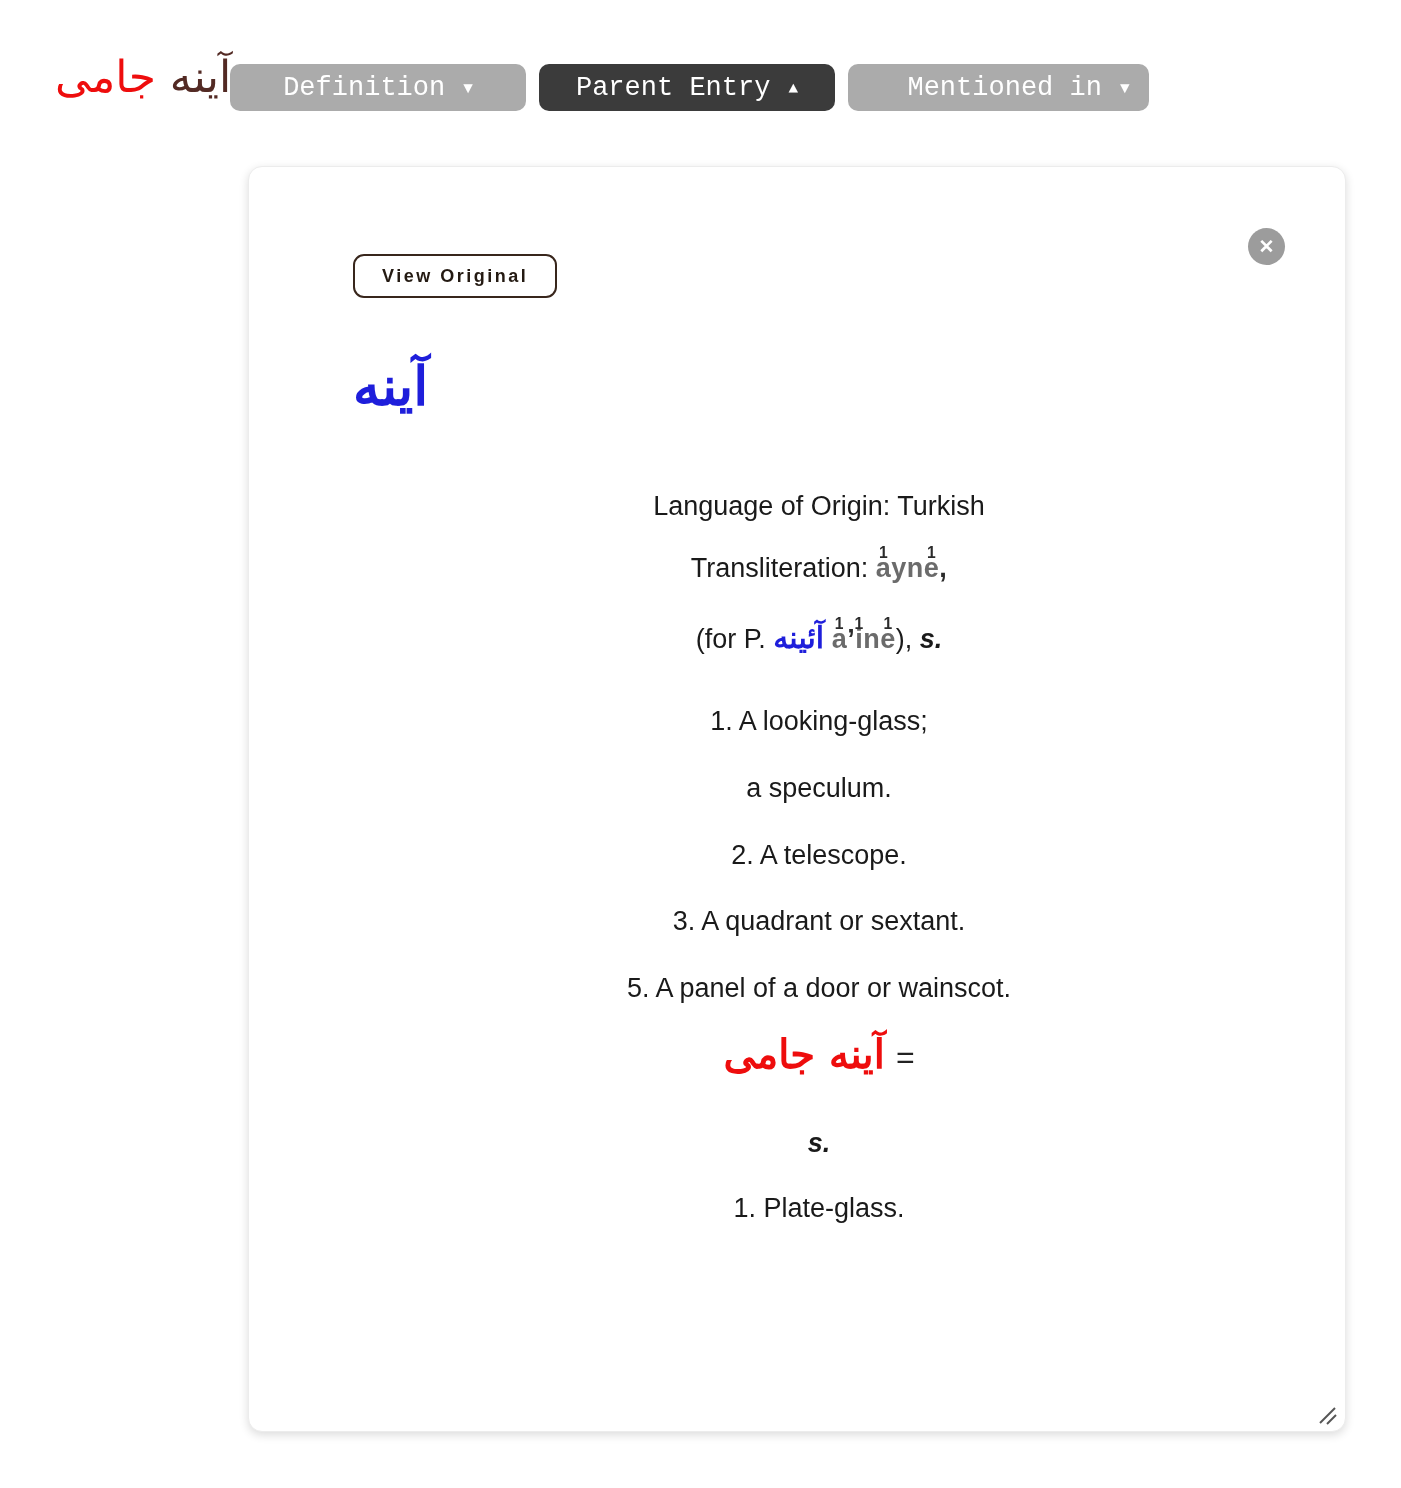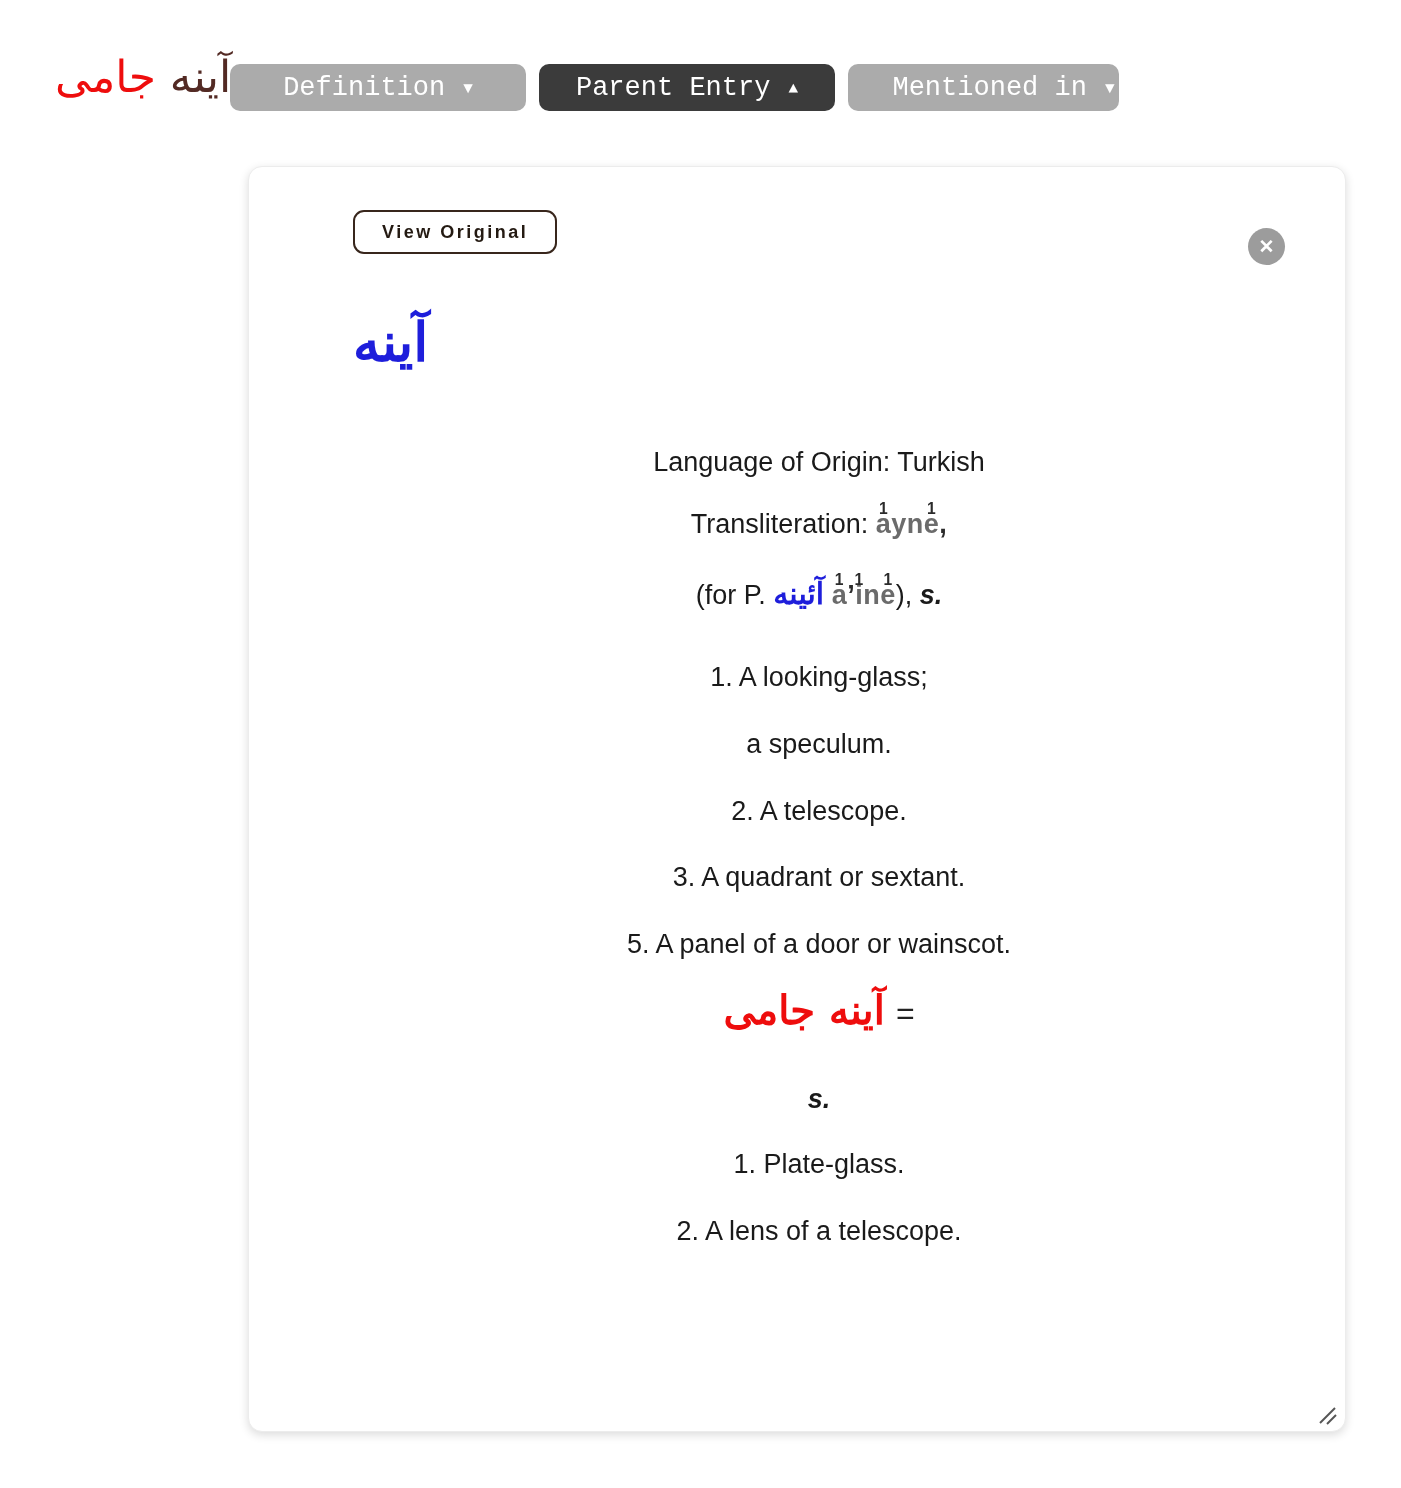--- a/index.html
+++ b/index.html
@@ -28,7 +28,7 @@
     cursor: pointer; padding: 0;
   }
   .tab.active { background: var(--tab-active, #3b3b3b); }
-  .tab:nth-child(3) { width: 271px; padding-left: 40px; }
+  .tab:nth-child(3) { width: 301px; padding-left: 40px; }
   .caret { font-size: 16px; line-height: 1; position: relative; top: 1px; }
 
   

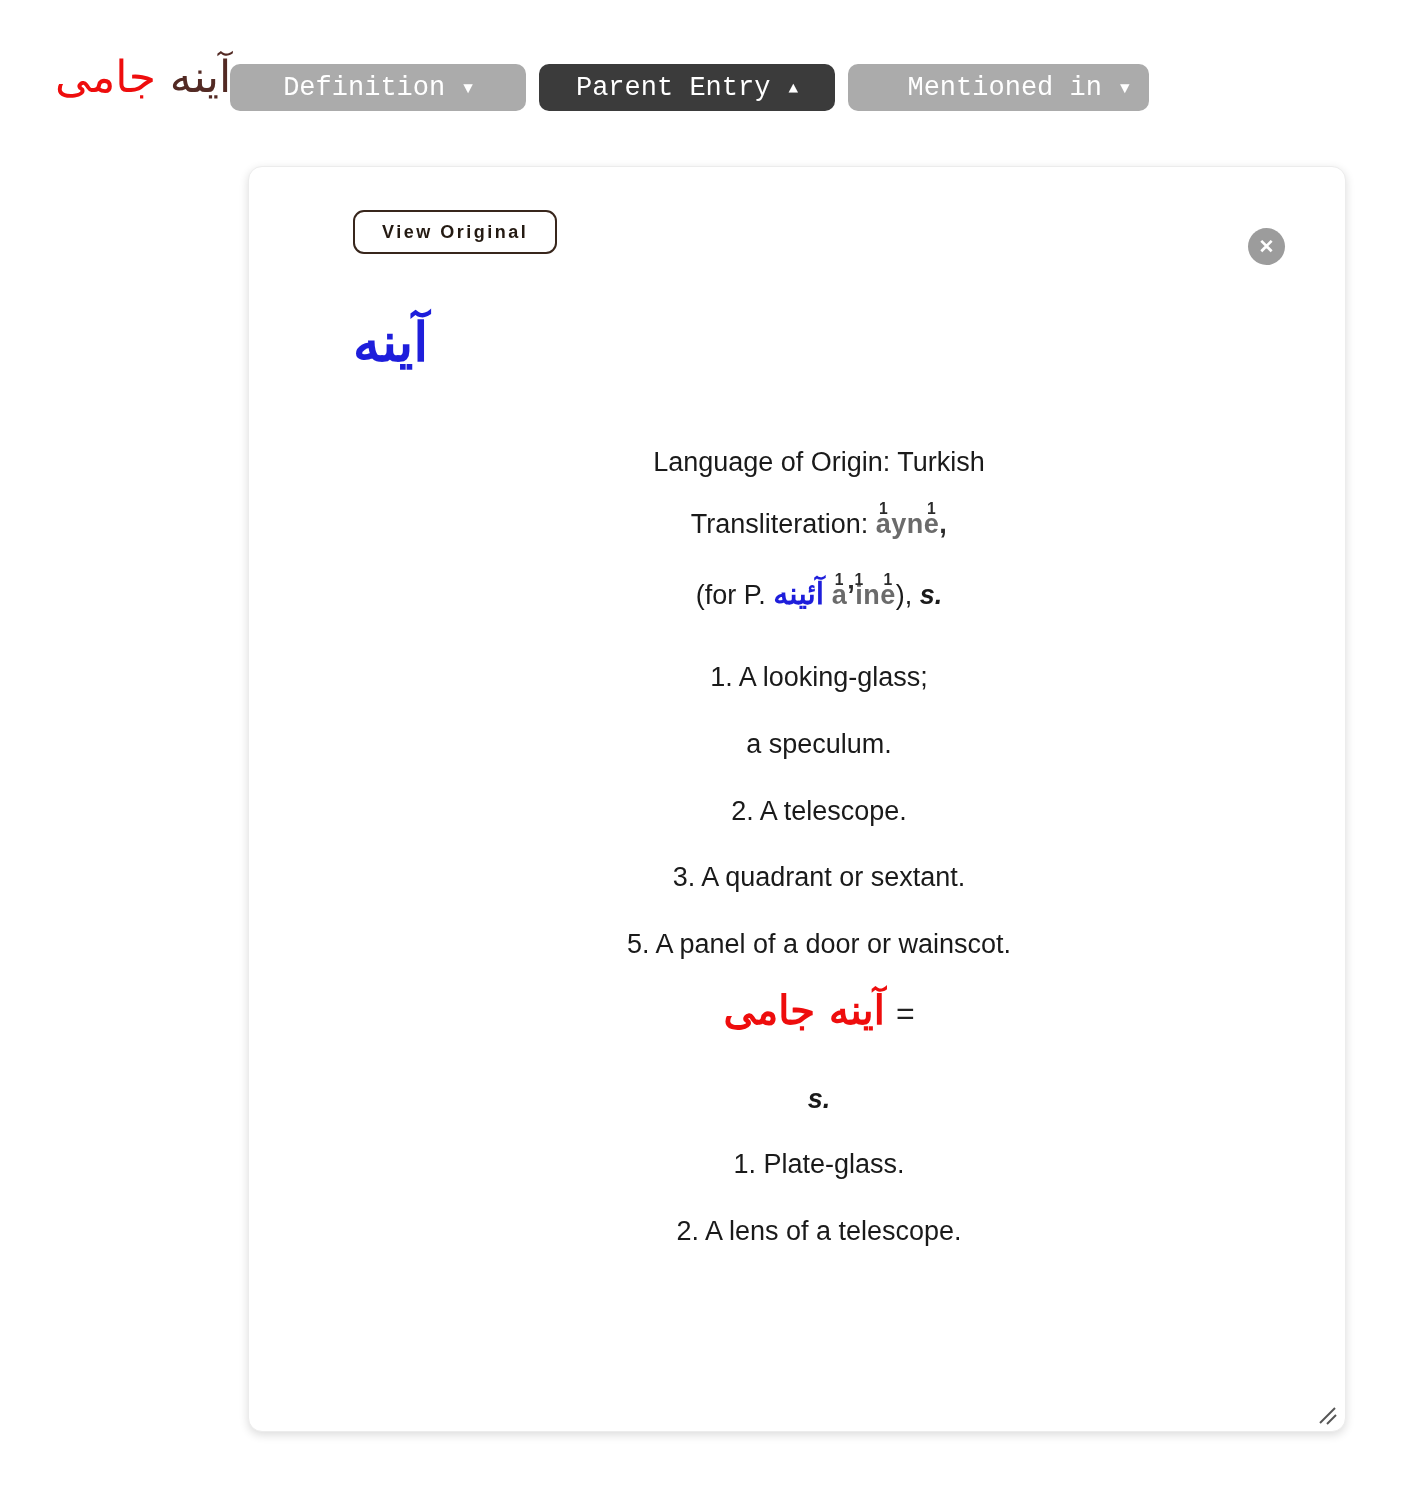--- a/index.html
+++ b/index.html
@@ -45,7 +45,7 @@
     border: 2.5px solid var(--button-border, #38261c); border-radius: 11px;
     background: #ffffff; color: #241a12;
     font-size: 18px; font-weight: 700; letter-spacing: 2.5px;
-    font-family: inherit; cursor: pointer;
+    font-family: inherit; cursor: pointer; margin-top: 44px;
   }
 
   .close {

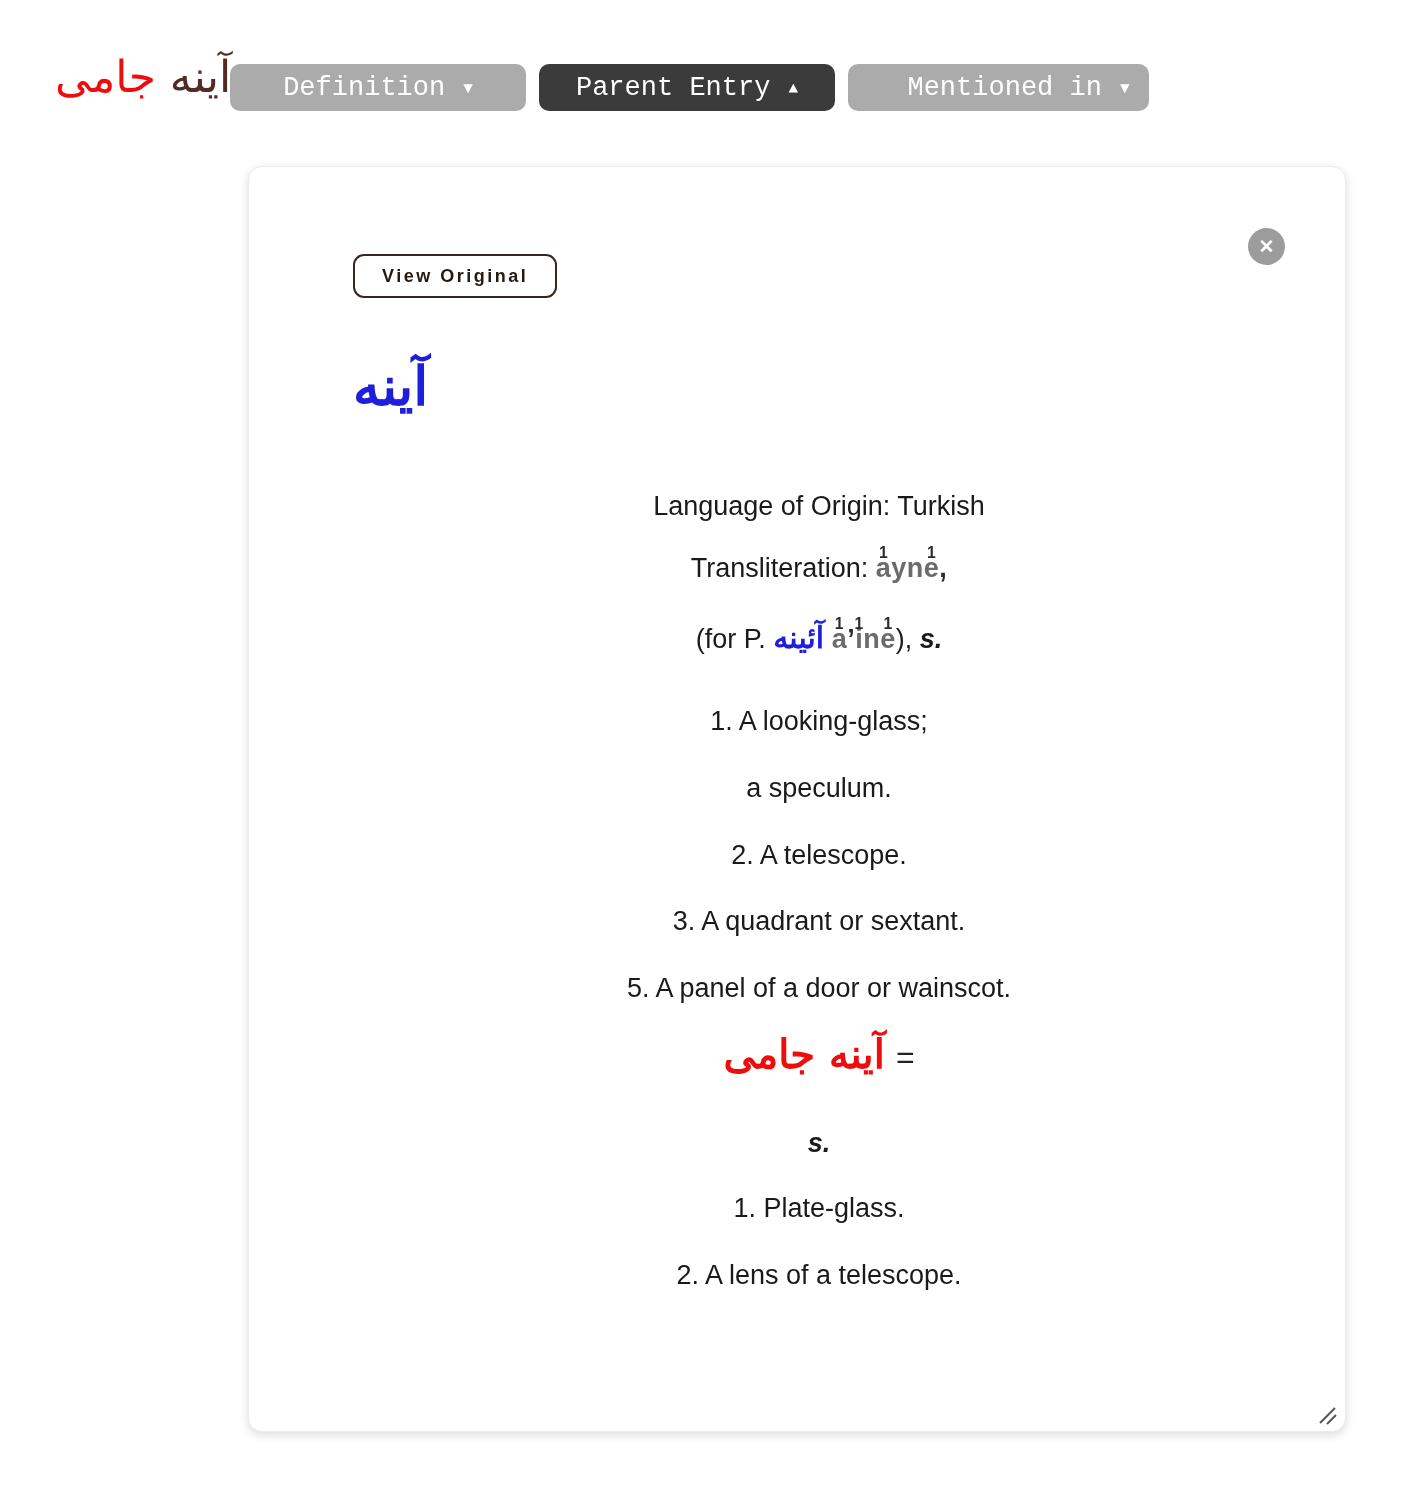--- a/index.html
+++ b/index.html
@@ -150,7 +150,6 @@
 
     <div class="defs defs2">
         <p>1. Plate-glass.</p>
-        <p>2. A lens of a telescope.</p>
       </div>
 
     <svg class="resize" width="20" height="20" viewBox="0 0 20 20">

